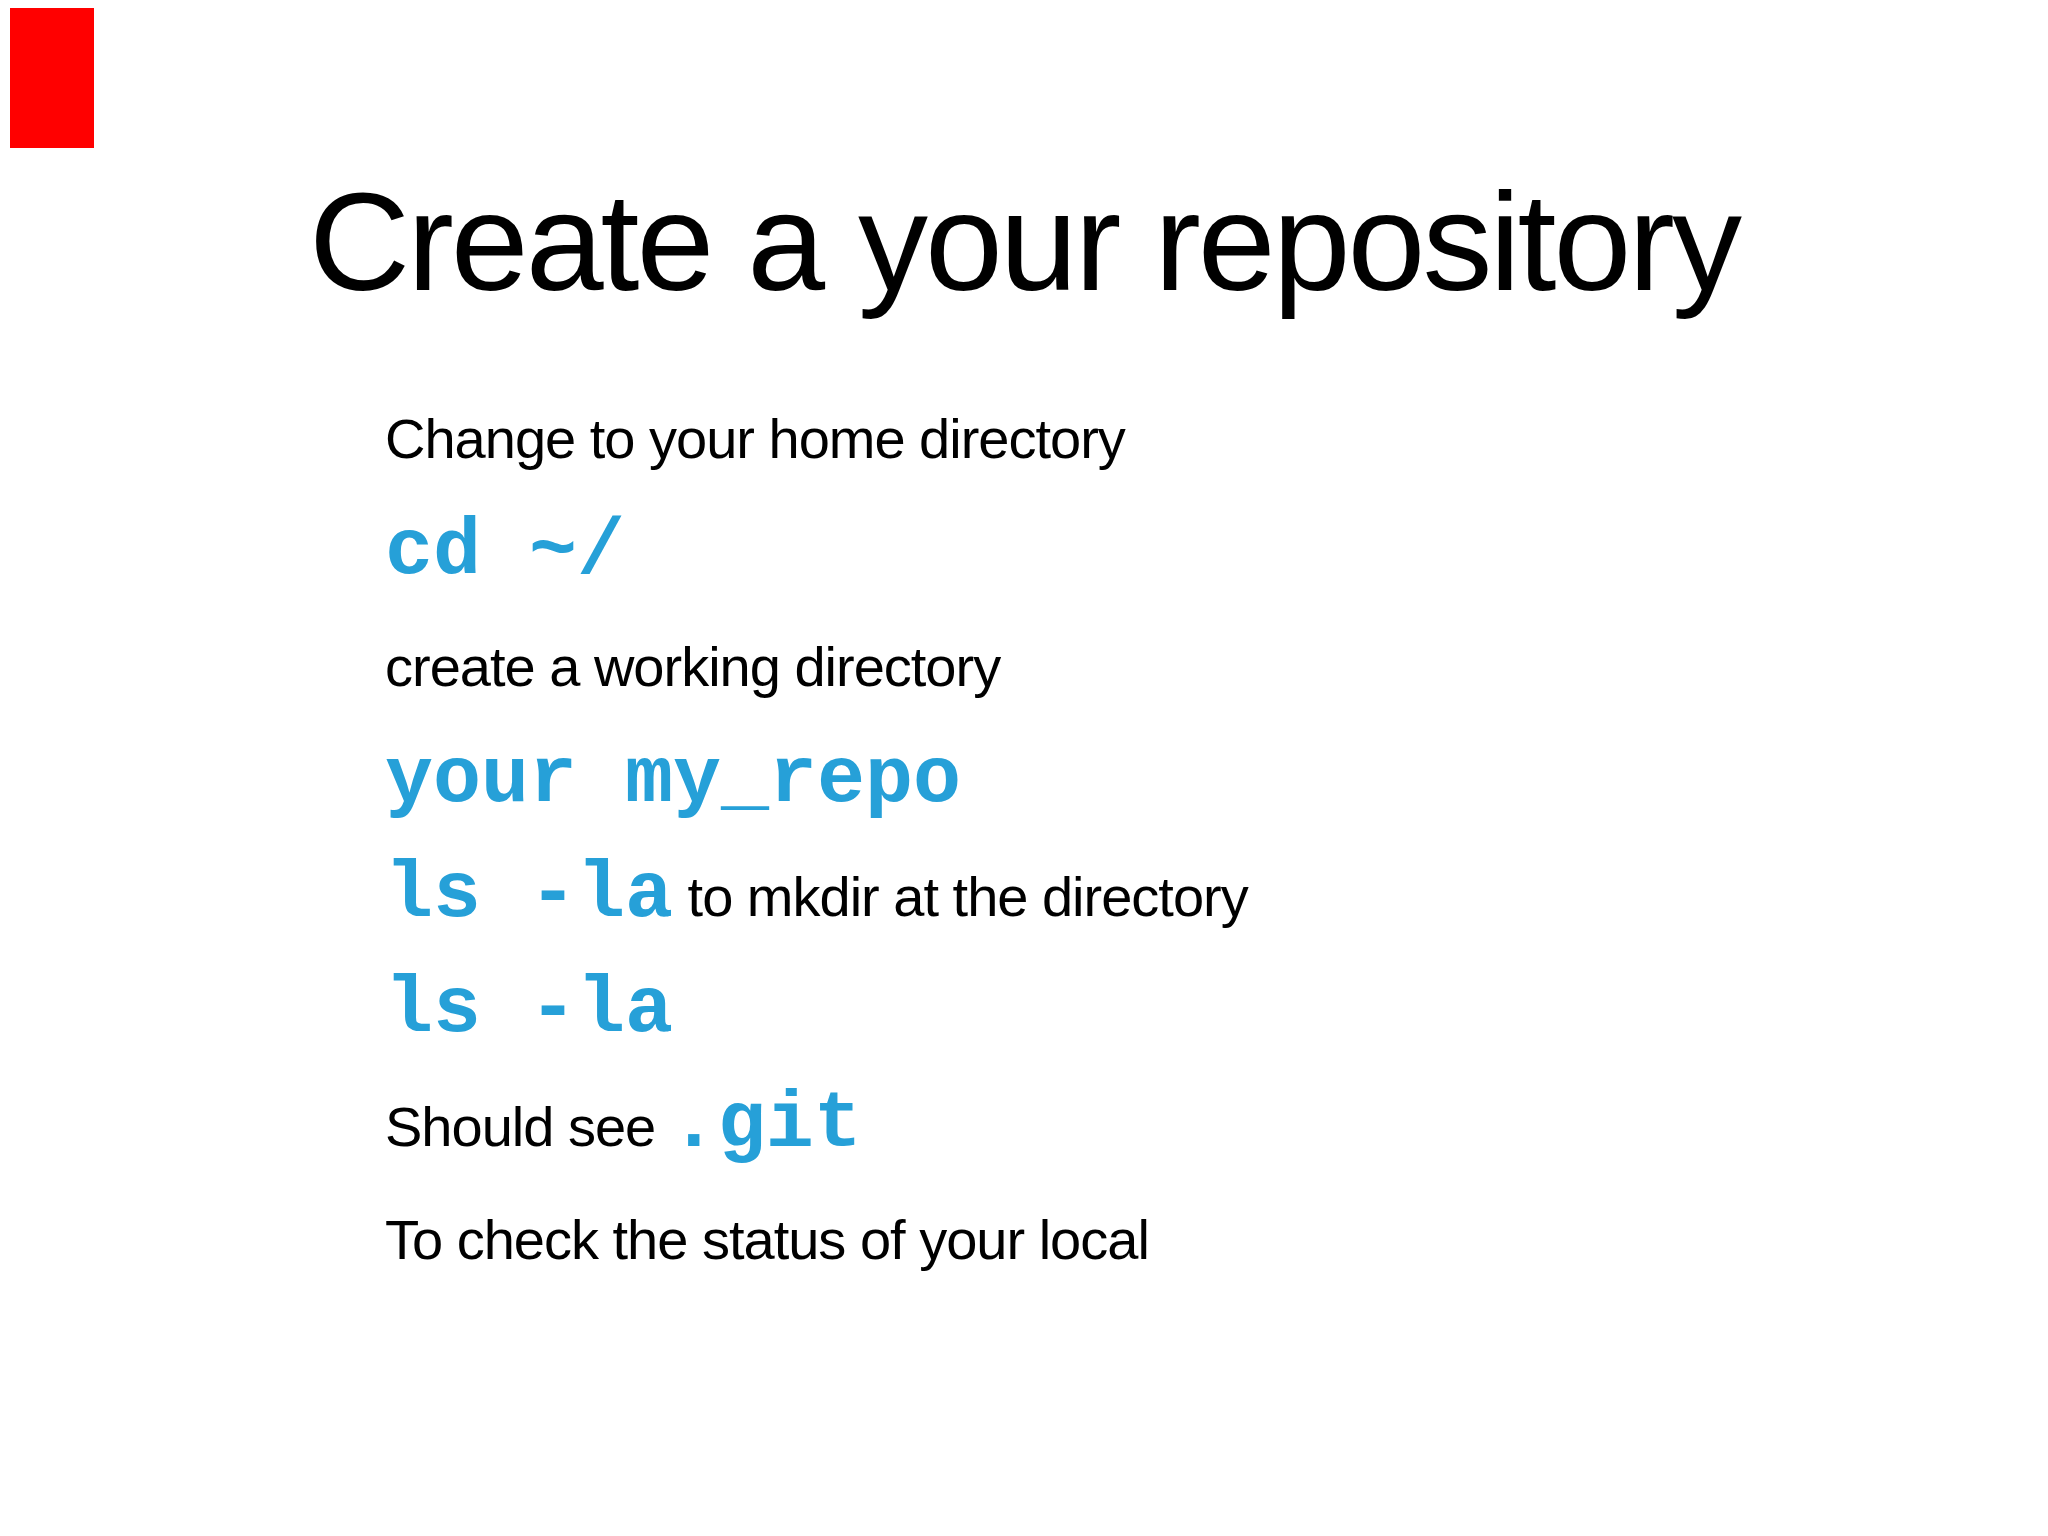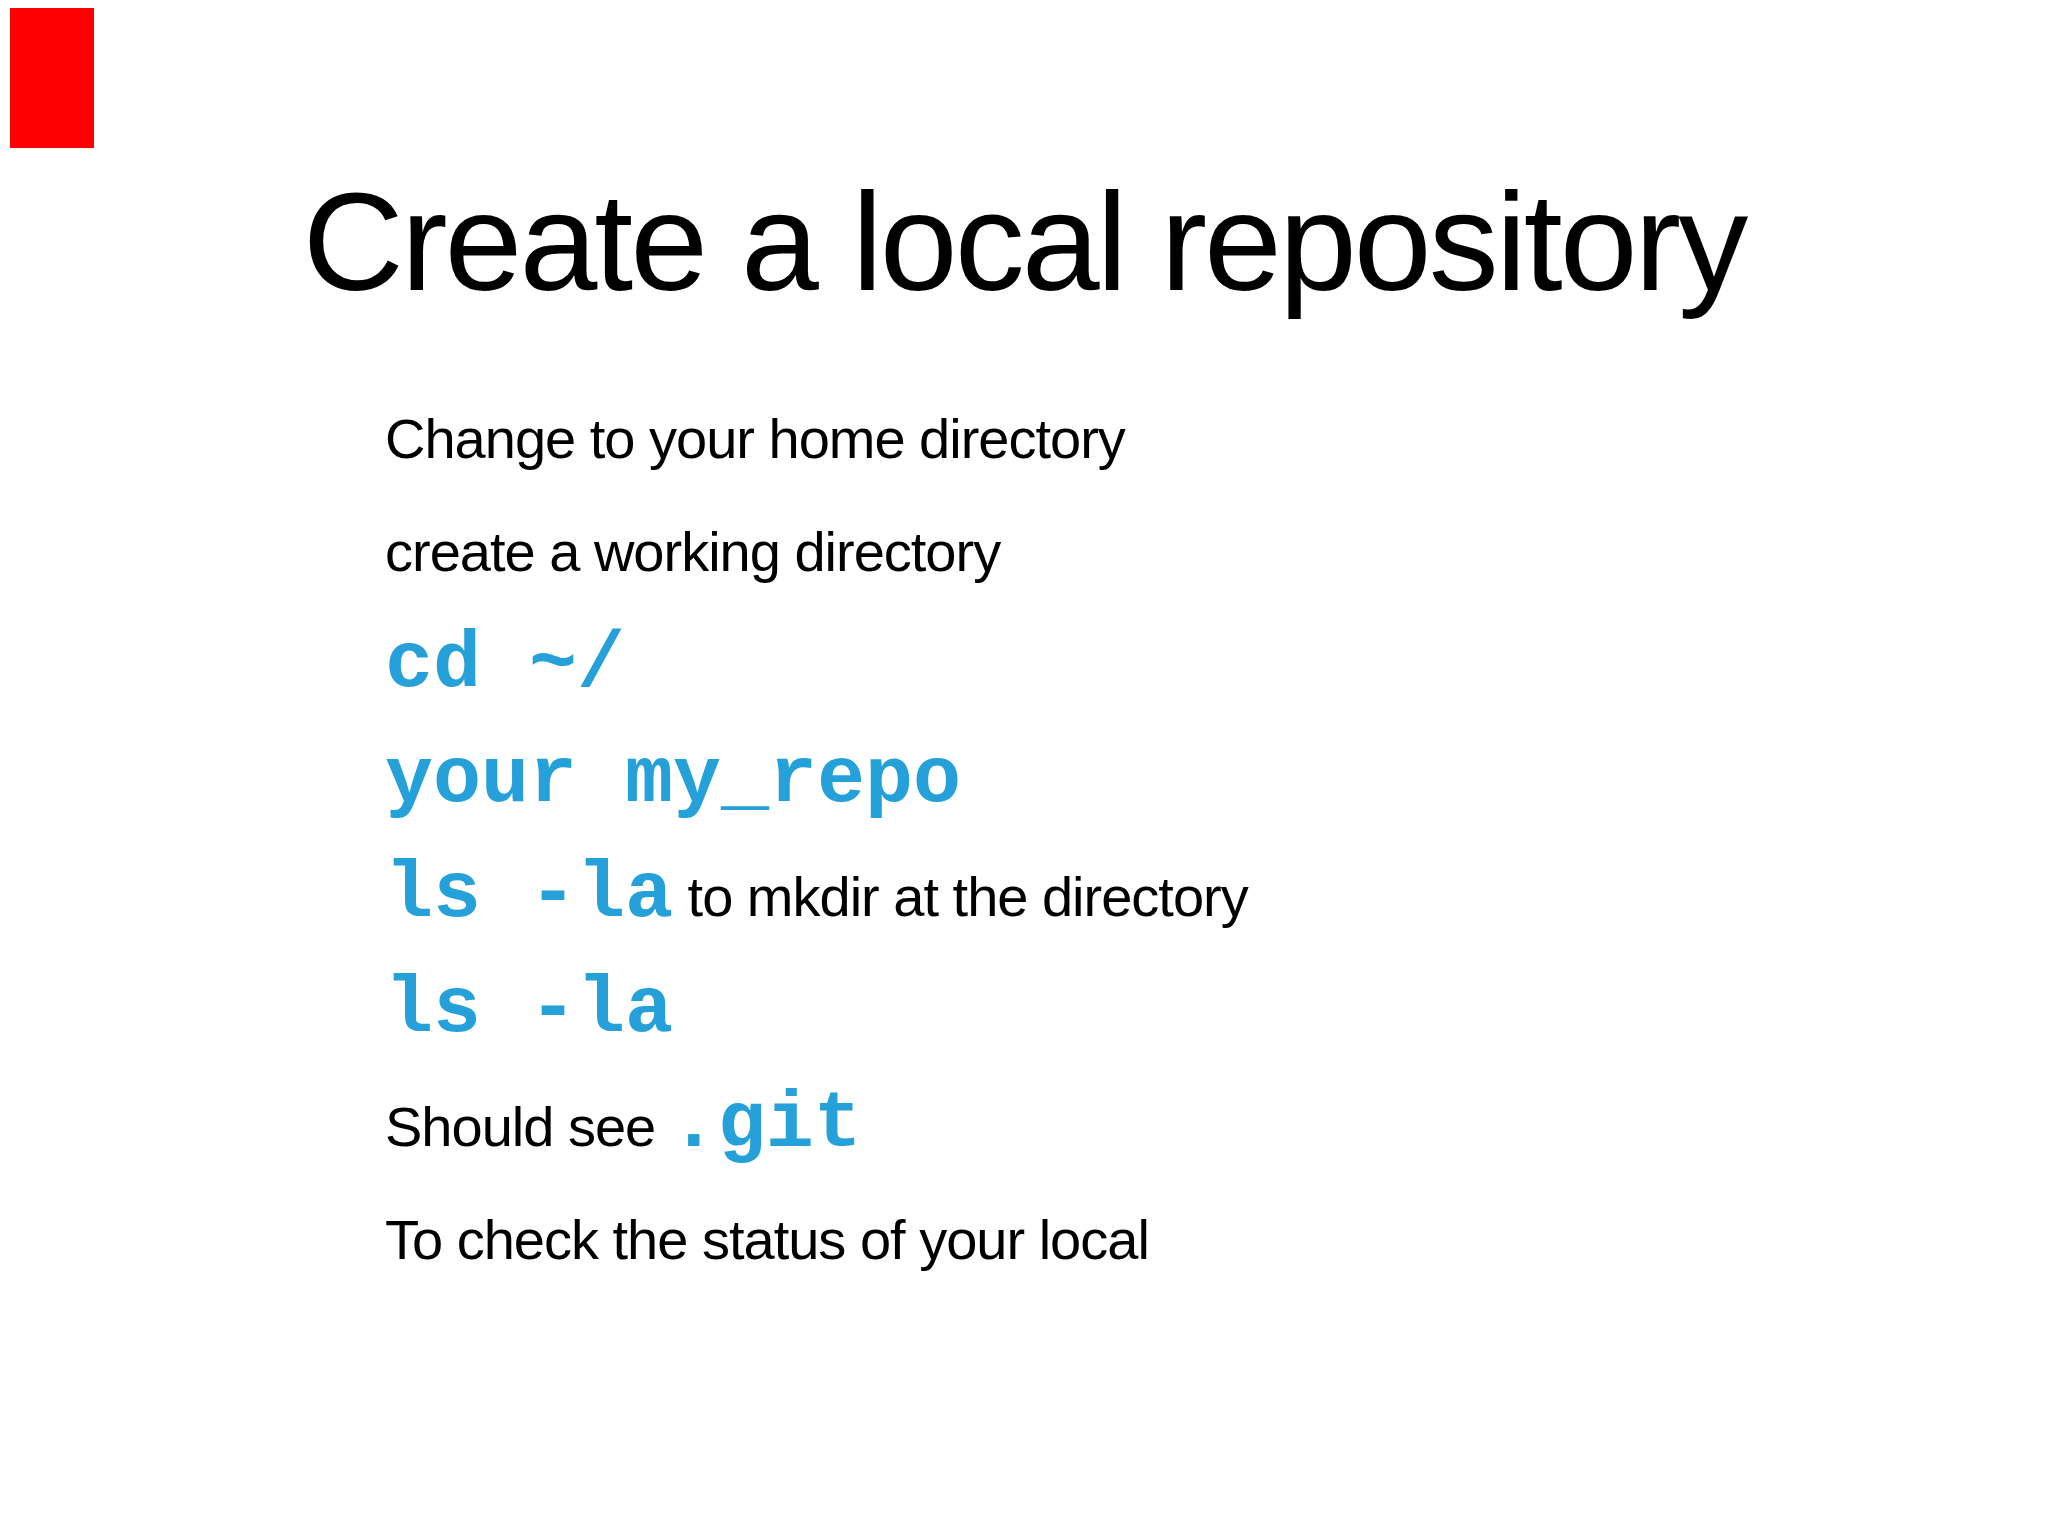--- a/index.html
+++ b/index.html
@@ -65,7 +65,7 @@
 
 <div class="slide" style="--bg: #FFFFFF; --text-black: #000000; --code-blue: #26A0D8; --marker-red: #FF0000;">
   <div class="marker"></div>
-  <h1 class="title">Create a local repository</h1>
+  <h1 class="title">Create a your repository</h1>
   <div class="body-lines" id="body-lines">
       <div class="line"><span class="text">Change to your home directory</span></div>
       <div class="line"><span class="text">create a working directory</span></div>

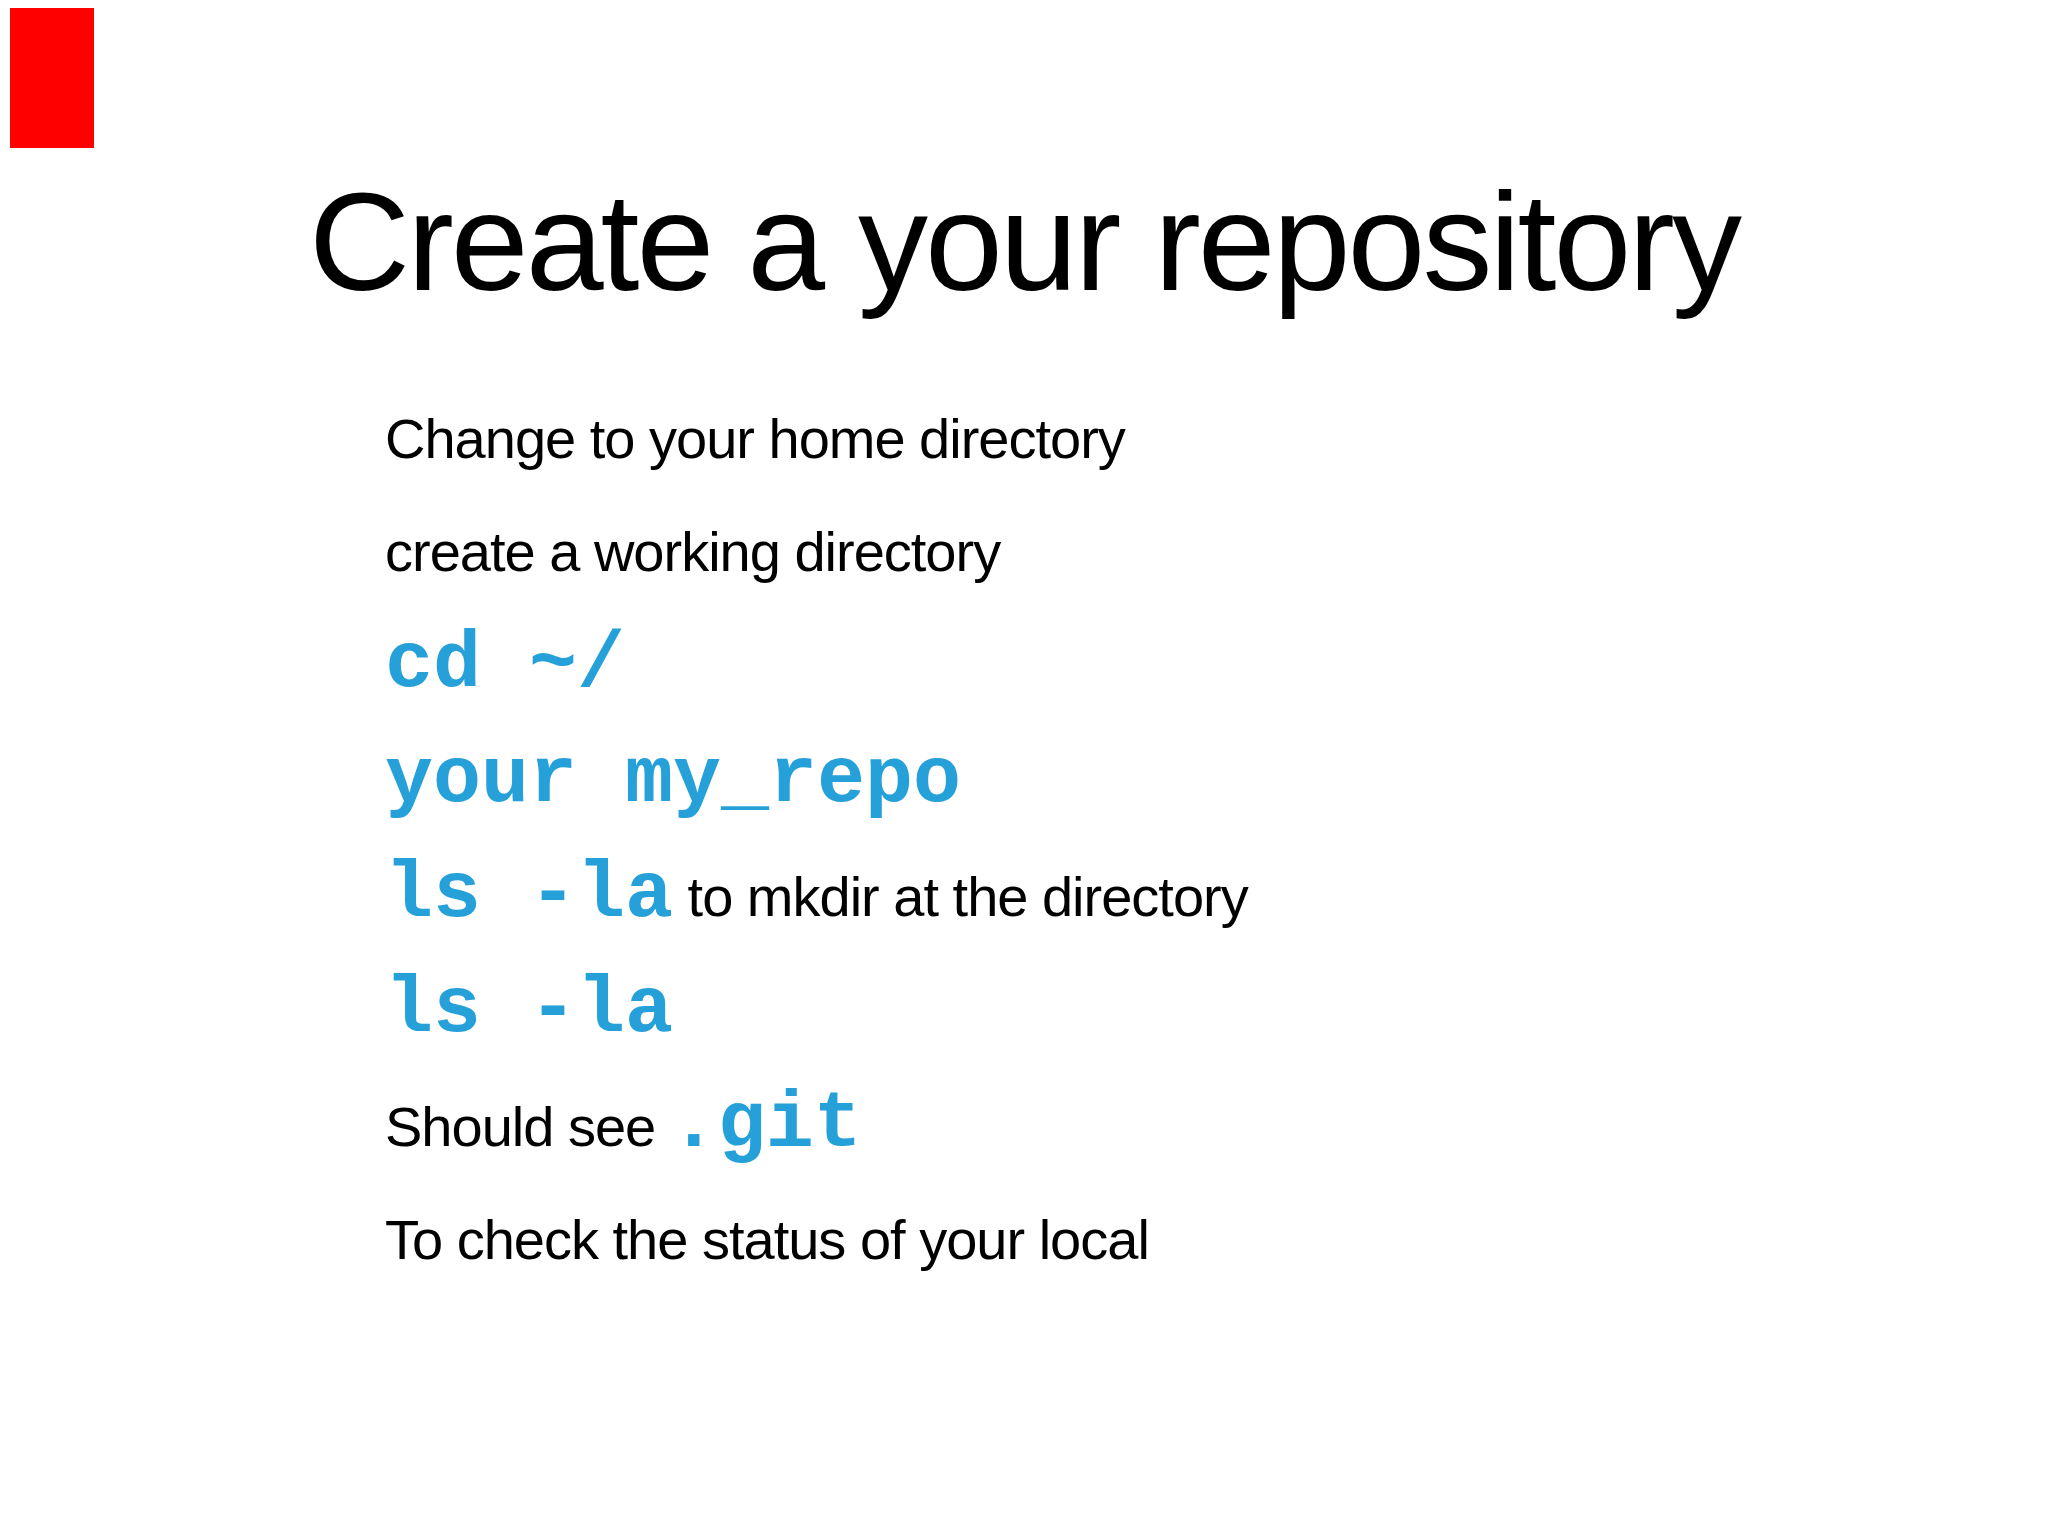--- a/index.html
+++ b/index.html
@@ -68,8 +68,8 @@
   <h1 class="title">Create a your repository</h1>
   <div class="body-lines" id="body-lines">
       <div class="line"><span class="text">Change to your home directory</span></div>
+      <div class="line"><span class="code">cd ~/</span></div>
       <div class="line"><span class="text">create a working directory</span></div>
-      <div class="line"><span class="code">cd ~/</span></div>
       <div class="line"><span class="code">your my_repo</span></div>
       <div class="line"><span class="code">ls -la</span><span class="text"> to mkdir at the directory</span></div>
       <div class="line"><span class="code">ls -la</span></div>

